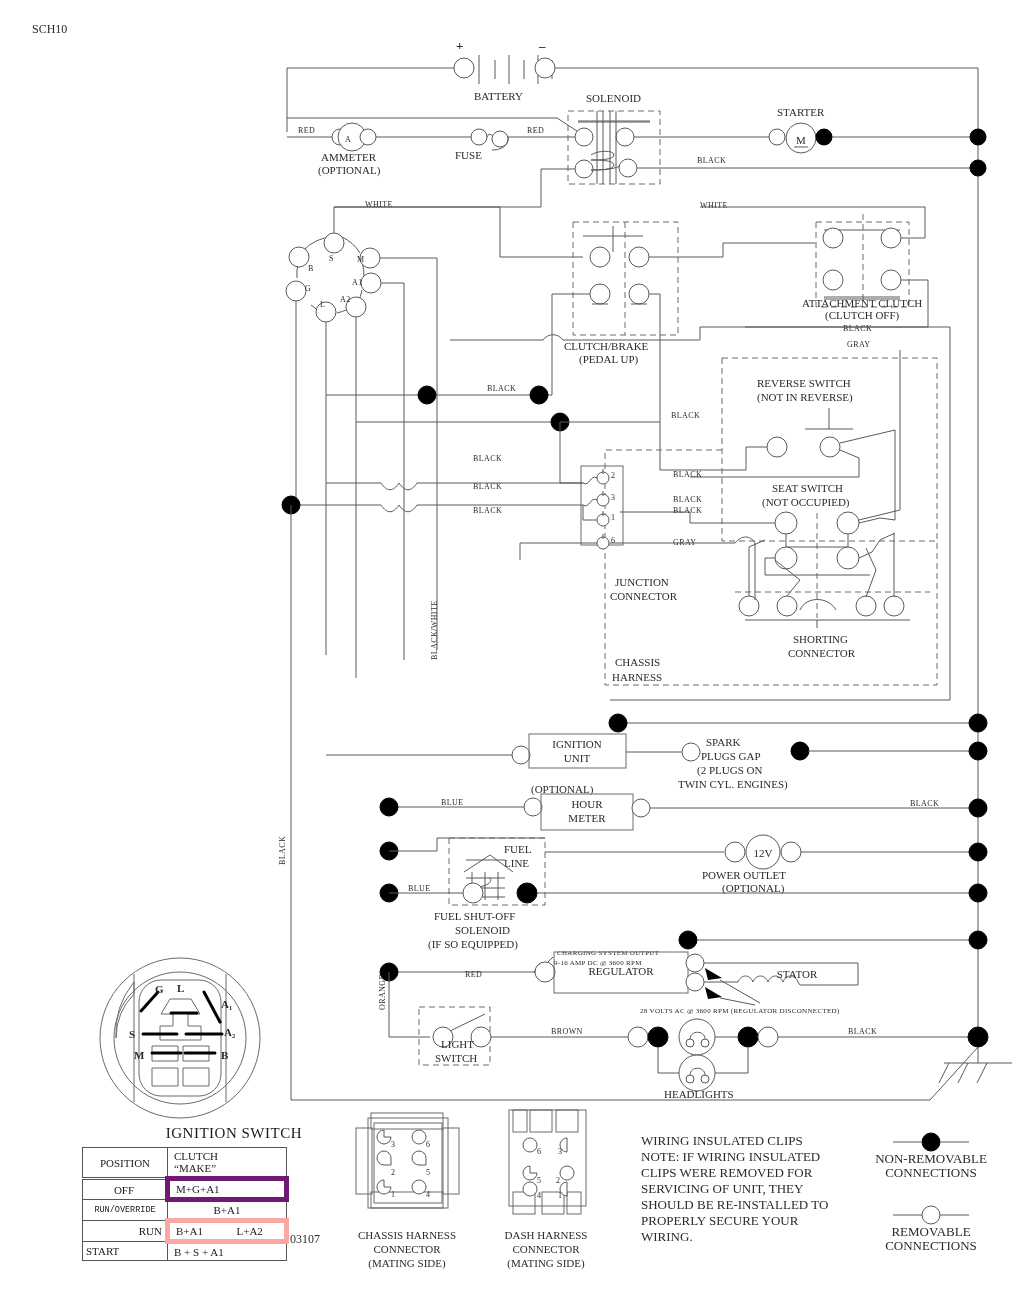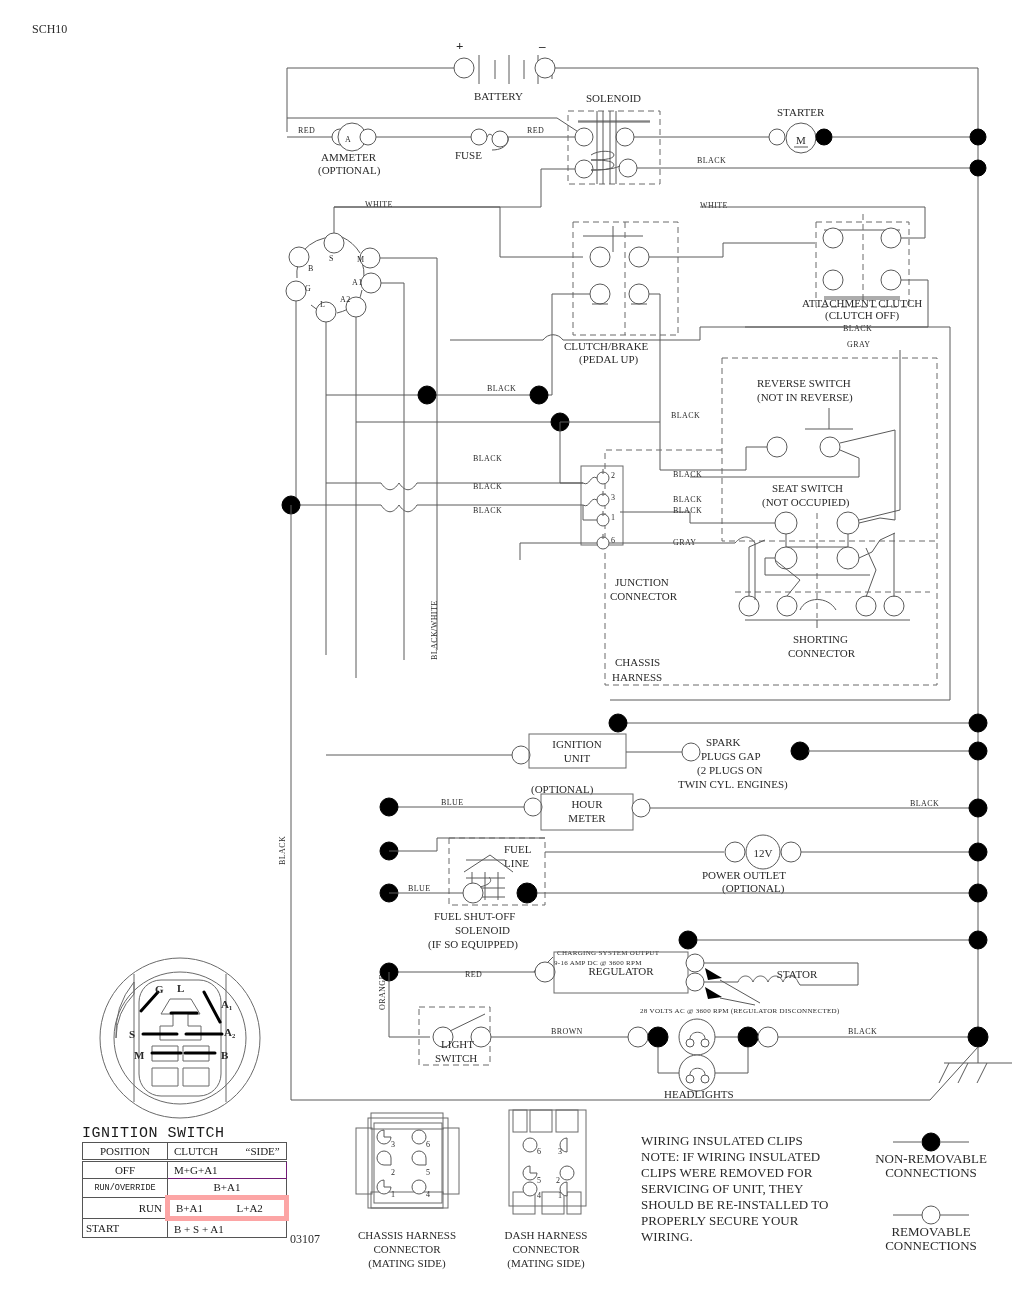--- a/index.html
+++ b/index.html
@@ -494,7 +494,7 @@
 </div>
 
 <div style="position:absolute;left:82px;top:1125px;width:220px;">
-  <div style="text-align:left;font-size:15px;letter-spacing:.5px;font-family:Liberation Mono, monospace;">IGNITION SWITCH</div>
+  <div style="text-align:right;font-size:15px;letter-spacing:.5px;margin-bottom:5px;">IGNITION SWITCH</div>
   <table class="tbl" style="width:207px;font-size:11px;">
     <tbody>
         <tr>

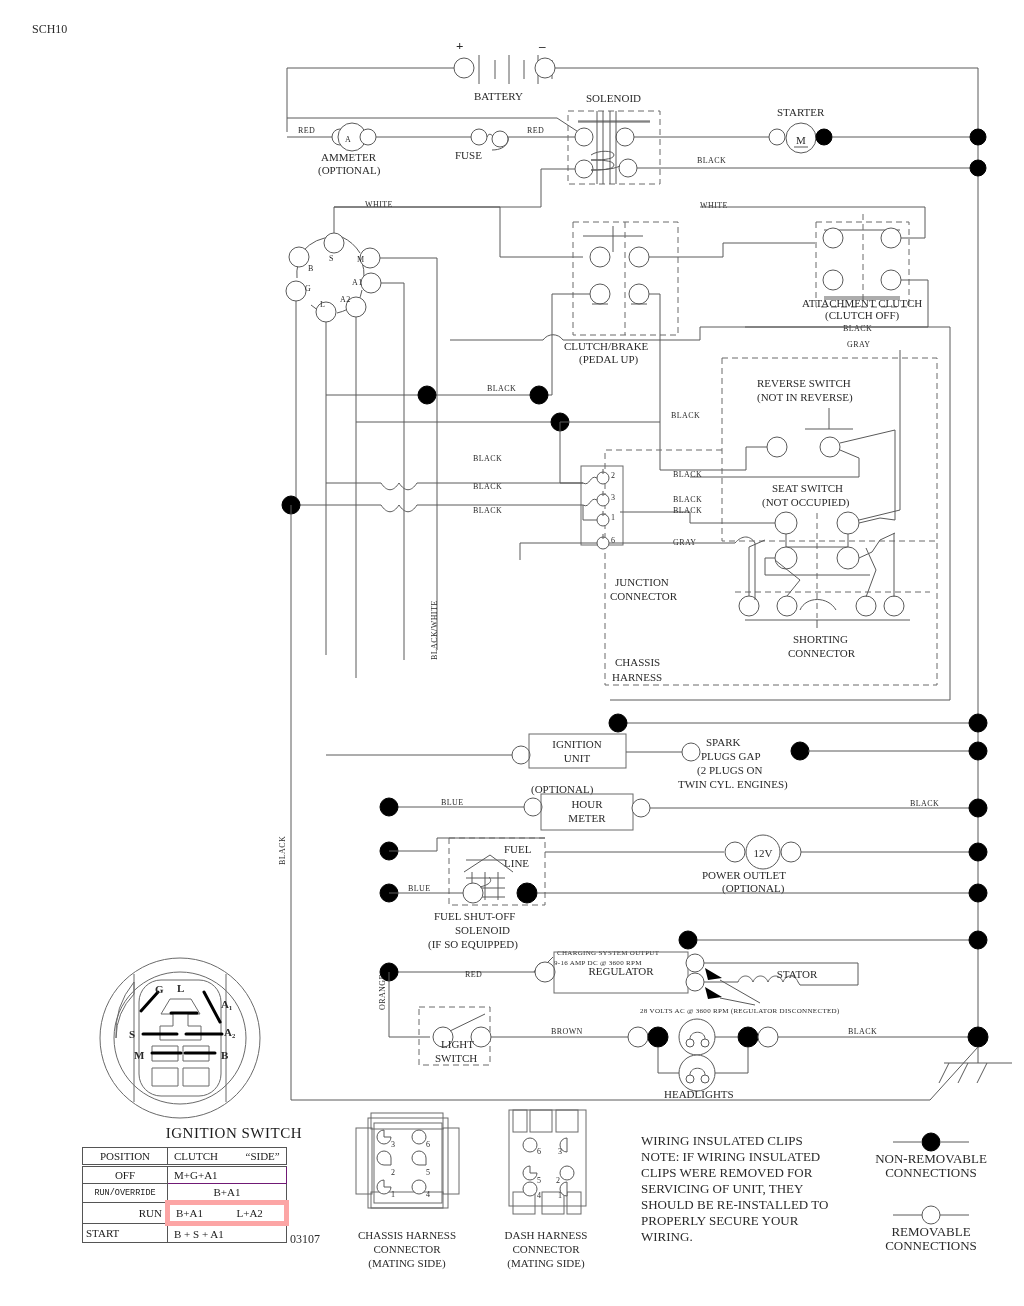--- a/index.html
+++ b/index.html
@@ -502,7 +502,7 @@
       <td style="border:1px solid #555;border-bottom:3px double #555;padding:2px 6px;">
         <span>CLUTCH</span>
         <span style="display:inline-block;width:22px;"></span>
-        <span>“SIDE”</span>
+        <span>“MAKE”</span>
       </td>
     </tr>
     <tr>

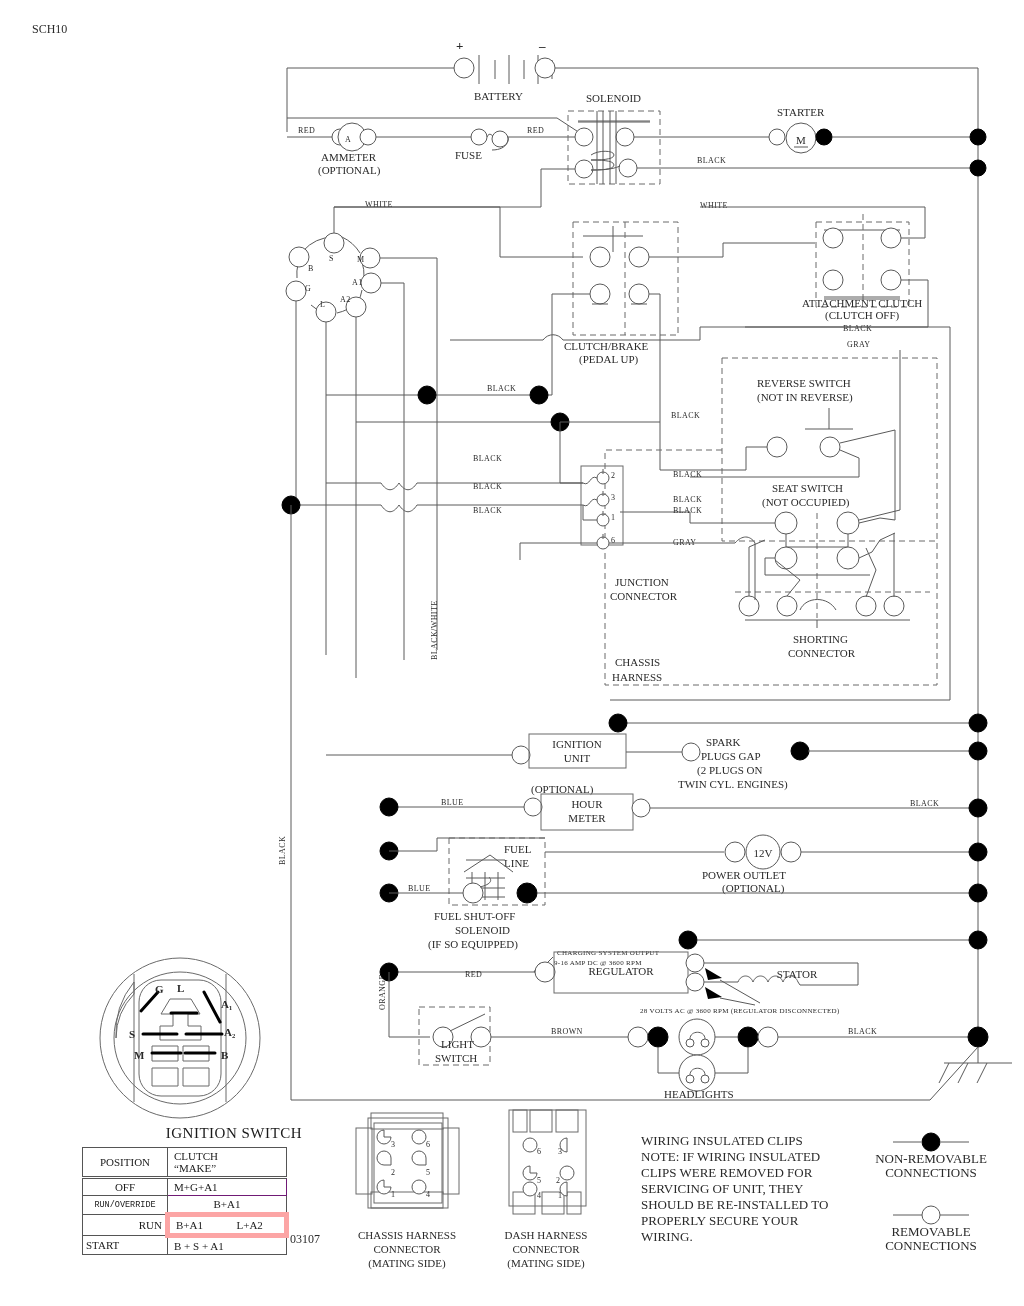--- a/index.html
+++ b/index.html
@@ -507,7 +507,7 @@
     </tr>
     <tr>
       <td style="border:1px solid #555;text-align:center;padding:2px 3px;">OFF</td>
-      <td style="border:1px solid #701a75;padding:2px 6px;">M+G+A1</td>
+      <td style="border:5px solid #701a75;padding:2px 6px;">M+G+A1</td>
     </tr>
     <tr>
       <td style="border:1px solid #555;text-align:center;padding:2px 1px;font-size:8.5px;font-family:Liberation Mono, monospace;">RUN/OVERRIDE</td>

